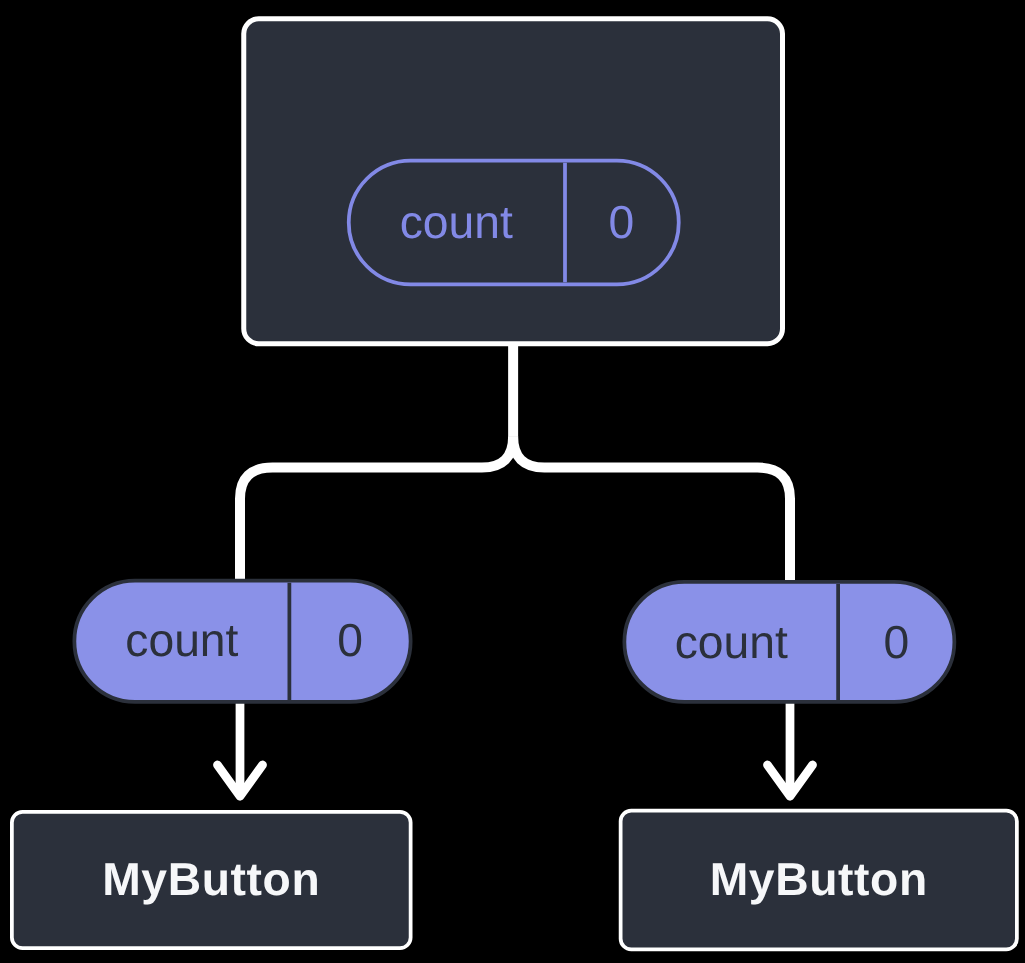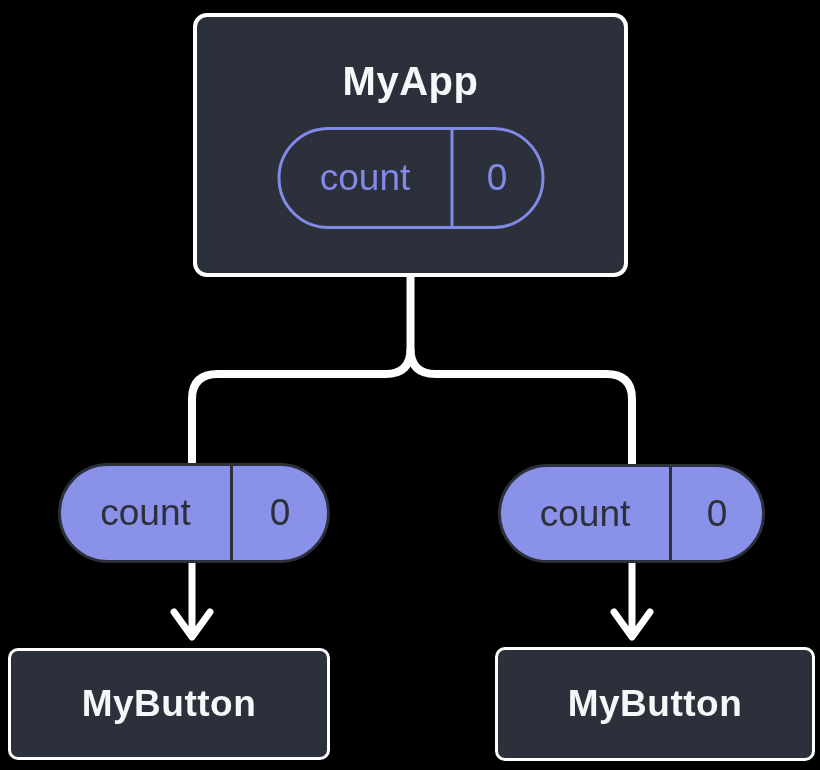--- a/index.html
+++ b/index.html
@@ -127,7 +127,6 @@
   </svg>
 
   <div class="node app-node">
-    <div class="app-title">MyApp</div>
     <div class="pill pill-outline">
       <div class="seg seg-name">count</div>
       <div class="seg seg-value">0</div>

